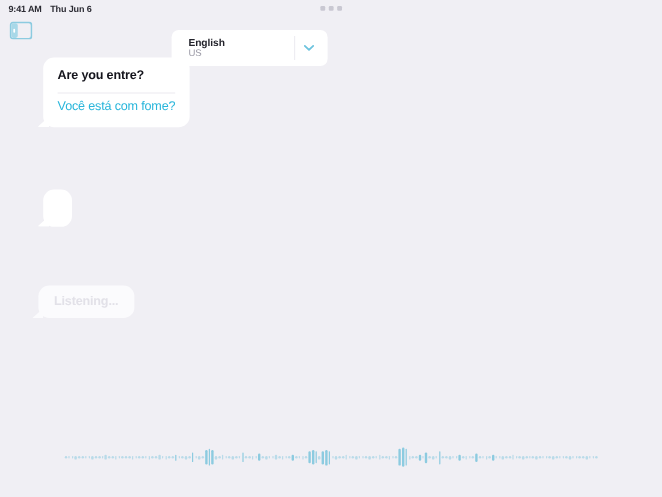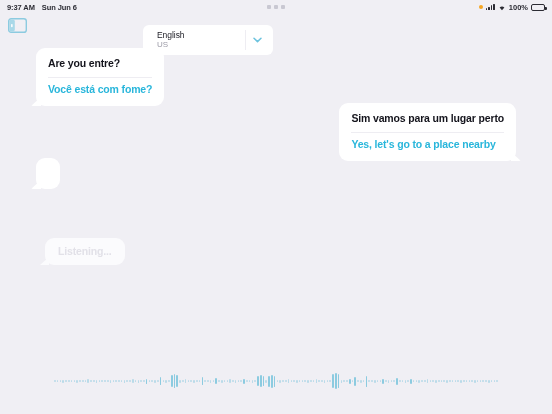--- a/index.html
+++ b/index.html
@@ -263,7 +263,7 @@
 
 <div class="status-bar">
   <div class="status-left">
-    <span class="status-time">9:37 AM</span>
+    <span class="status-time">9:41 AM</span>
     <span class="status-date">Sun Jun 6</span>
   </div>
 

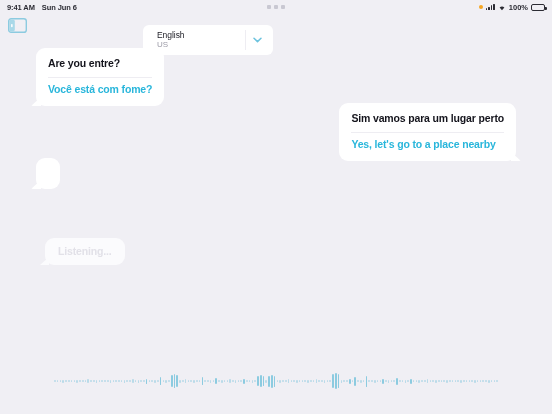--- a/index.html
+++ b/index.html
@@ -264,7 +264,7 @@
 <div class="status-bar">
   <div class="status-left">
     <span class="status-time">9:41 AM</span>
-    <span class="status-date">Sun Jun 6</span>
+    <span class="status-date">Thu Jun 6</span>
   </div>
 
   <div class="multitask-dots">

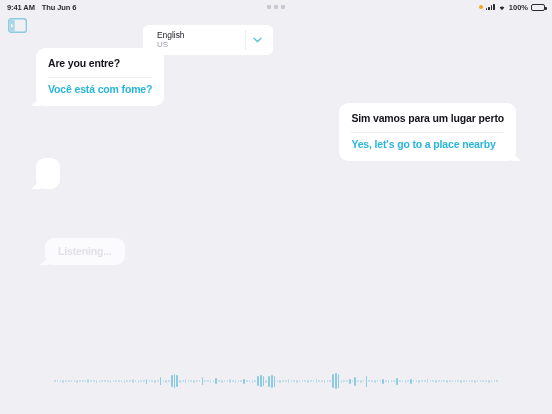--- a/index.html
+++ b/index.html
@@ -273,24 +273,6 @@
     <span></span>
   </div>
 
-  <div class="status-right">
-    <span class="dot-orange"></span>
-    <span class="sig-bars">
-      <i></i>
-        <i></i>
-        <i></i>
-        <i></i>
-    </span>
-    <span class="wifi-icon">
-      <svg width="8" height="7" viewBox="0 0 8 7">
-        <path d="M4 6.3 L1.6 3.6 A3.6 3.6 0 0 1 6.4 3.6 Z" fill="#2b2b33"></path>
-      </svg>
-    </span>
-    <span class="batt-pct">100%</span>
-    <span class="batt-icon">
-      <span class="batt-fill"></span>
-    </span>
-  </div>
 </div>
 
 <div class="top-bar">

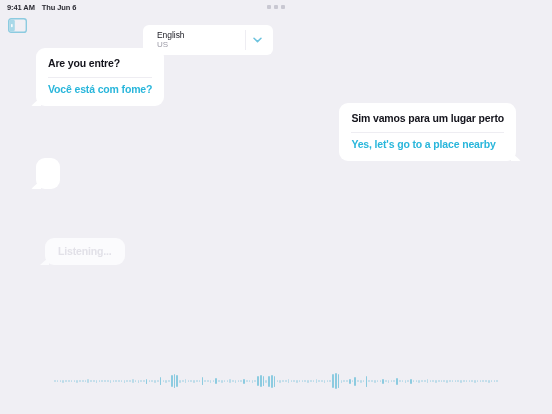--- a/index.html
+++ b/index.html
@@ -127,7 +127,7 @@
   .lang-texts { flex: 1; display: flex; flex-direction: column; justify-content: center; }
   .lang-name {
     font-size: 8.5px;
-    font-weight: normal;
+    font-weight: bold;
     color: #23232b;
     line-height: 10px;
     letter-spacing: -0.05px;

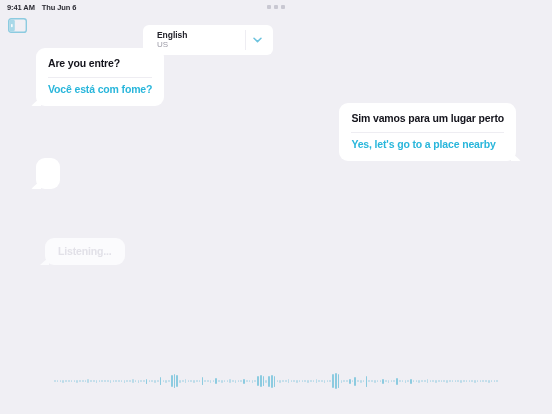--- a/index.html
+++ b/index.html
@@ -204,7 +204,7 @@
   }
   .bubble .trn {
     font-size: 10.5px;
-    font-weight: bold;
+    font-weight: normal;
     color: #29b6db;
     line-height: 13.5px;
     letter-spacing: -0.15px;

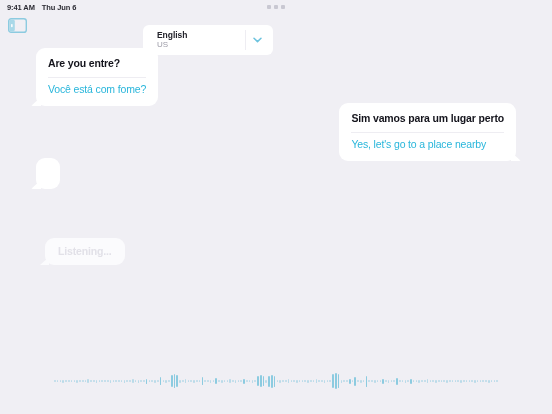--- a/index.html
+++ b/index.html
@@ -312,11 +312,6 @@
     <div class="trn">Você está com fome?</div>
   </div>
 
-  <div class="bubble right" id="msg1" style="top:59px; max-width:190px;">
-    <div class="src">Sim vamos para um lugar perto</div>
-    <div class="divider"></div>
-    <div class="trn">Yes, let's go to a place nearby</div>
-  </div>
 
   <div class="bubble left" id="msg2" style="top:114px; max-width:180px;">
     <div class="divider"></div>

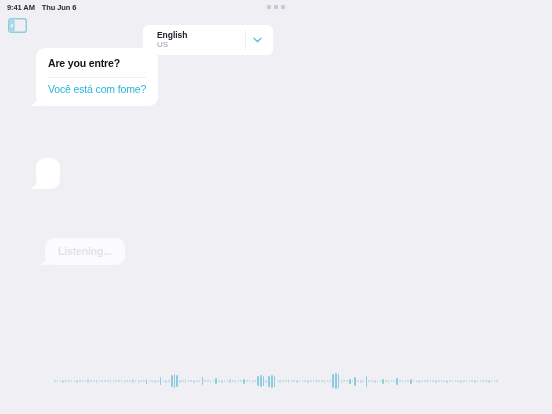--- a/index.html
+++ b/index.html
@@ -221,7 +221,7 @@
     font-weight: bold;
     letter-spacing: -0.15px;
   }
-  .listening.left  { left: 45px; }
+  .listening.left  { left: 32px; }
   .listening.right { right: 36px; }
   .listening.left::after {
     content: "";

